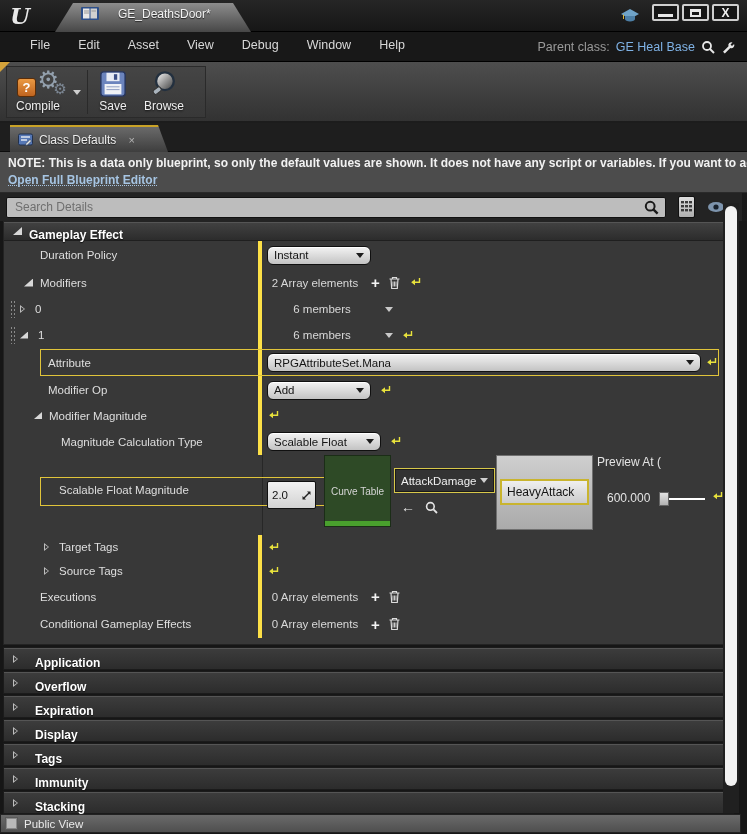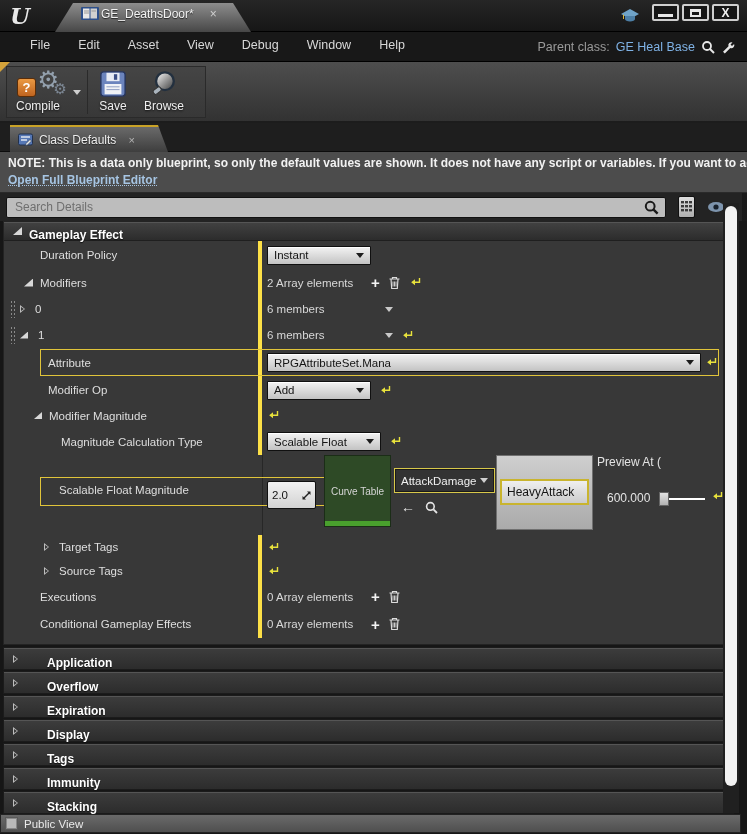--- a/index.html
+++ b/index.html
@@ -14,7 +14,7 @@
   .asset-tab{position:absolute;left:55px;top:3px;width:196px;height:29px;
     background:linear-gradient(#8d8d8d,#474747);
     clip-path:polygon(18px 0,178px 0,100% 100%,0 100%);
-    display:flex;align-items:center;padding:0 14px 8px 26px;gap:2px;}
+    display:flex;align-items:center;padding:0 14px 8px 26px;gap:19px;}
   .asset-tab .booksvg{flex:0 0 auto;}
   .asset-tab-label{color:#f2f2f2;font-size:12px;text-shadow:0 1px 1px #222;white-space:nowrap;}
   .asset-tab-close{margin-left:14px;color:#cfcfcf;font-size:12px;cursor:default;}

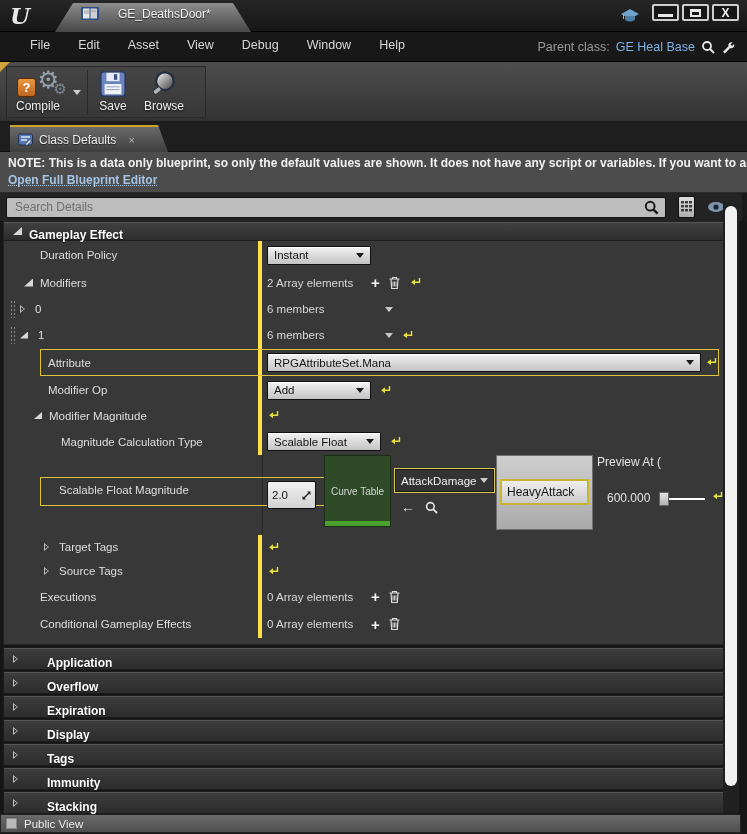--- a/index.html
+++ b/index.html
@@ -97,7 +97,7 @@
   .lbl{color:#dedede;font-size:11.5px;white-space:nowrap;}
   .vtext{color:#d8d8d8;font-size:11.5px;white-space:nowrap;}
   .combo{height:19px;background:linear-gradient(#f3f3f3,#c3c3c3);border:1px solid #101010;
-    border-radius:1px;color:#141414;font-size:11.5px;display:flex;align-items:center;
+    border-radius:6px;color:#141414;font-size:11.5px;display:flex;align-items:center;
     justify-content:space-between;padding:0 6px;box-shadow:inset 0 1px 0 #fff;cursor:default;}
   .combo .carrow{width:0;height:0;border-left:4px solid transparent;border-right:4px solid transparent;
     border-top:5px solid #1c1c1c;margin-left:8px;}

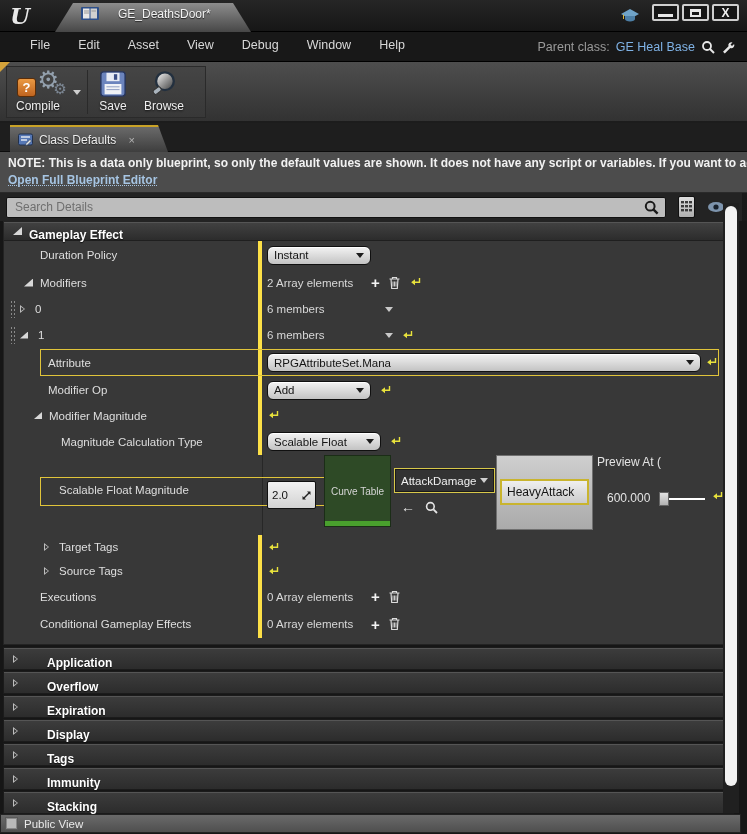--- a/index.html
+++ b/index.html
@@ -95,7 +95,7 @@
   .rname{width:258px;flex:0 0 258px;border-right:4px solid #fde047;display:flex;align-items:center;}
   .rval{flex:1;display:flex;align-items:center;padding-left:5px;gap:8px;}
   .lbl{color:#dedede;font-size:11.5px;white-space:nowrap;}
-  .vtext{color:#d8d8d8;font-size:11.5px;white-space:nowrap;}
+  .vtext{color:#d8d8d8;font-size:11.5px;white-space:nowrap;text-align:center;}
   .combo{height:19px;background:linear-gradient(#f3f3f3,#c3c3c3);border:1px solid #101010;
     border-radius:6px;color:#141414;font-size:11.5px;display:flex;align-items:center;
     justify-content:space-between;padding:0 6px;box-shadow:inset 0 1px 0 #fff;cursor:default;}

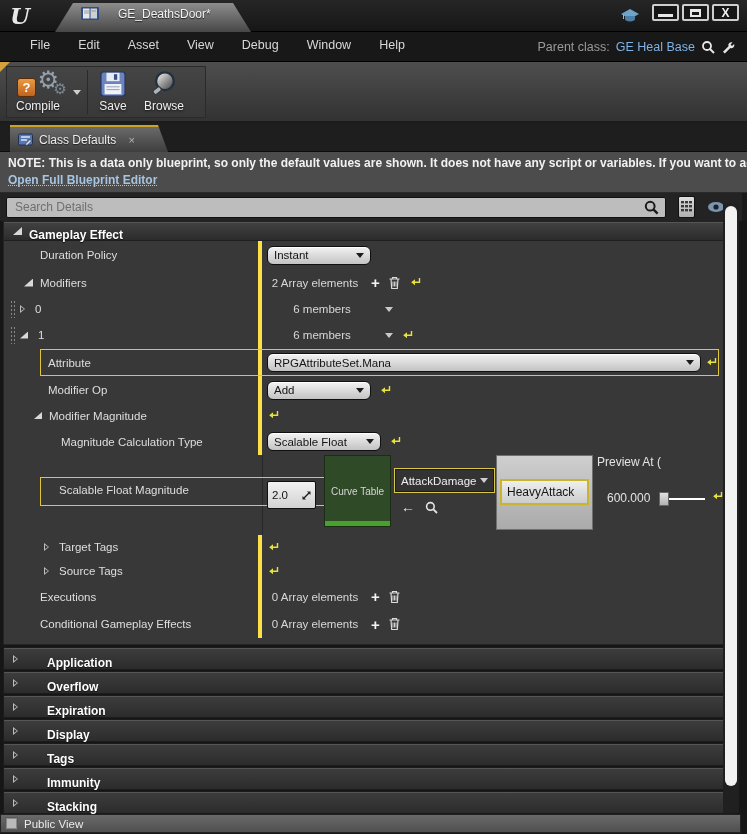--- a/index.html
+++ b/index.html
@@ -136,7 +136,7 @@
   .collapsed-list{position:absolute;left:3px;top:425px;width:731px;}
   .collapsed-hdr{height:23px;margin-top:1px;background:linear-gradient(#3d3d3d,#2c2c2c);
     border:1px solid #1b1b1b;box-shadow:inset 0 1px 0 #555;
-    display:flex;align-items:center;gap:21px;padding-left:9px;}
+    display:flex;align-items:center;gap:9px;padding-left:9px;}
   .footer{position:absolute;left:0px;top:593px;width:741px;height:19px;
     background:linear-gradient(#6a6a6a,#4f4f4f);border:1px solid #222;
     display:flex;align-items:center;gap:6px;padding-left:4px;}

